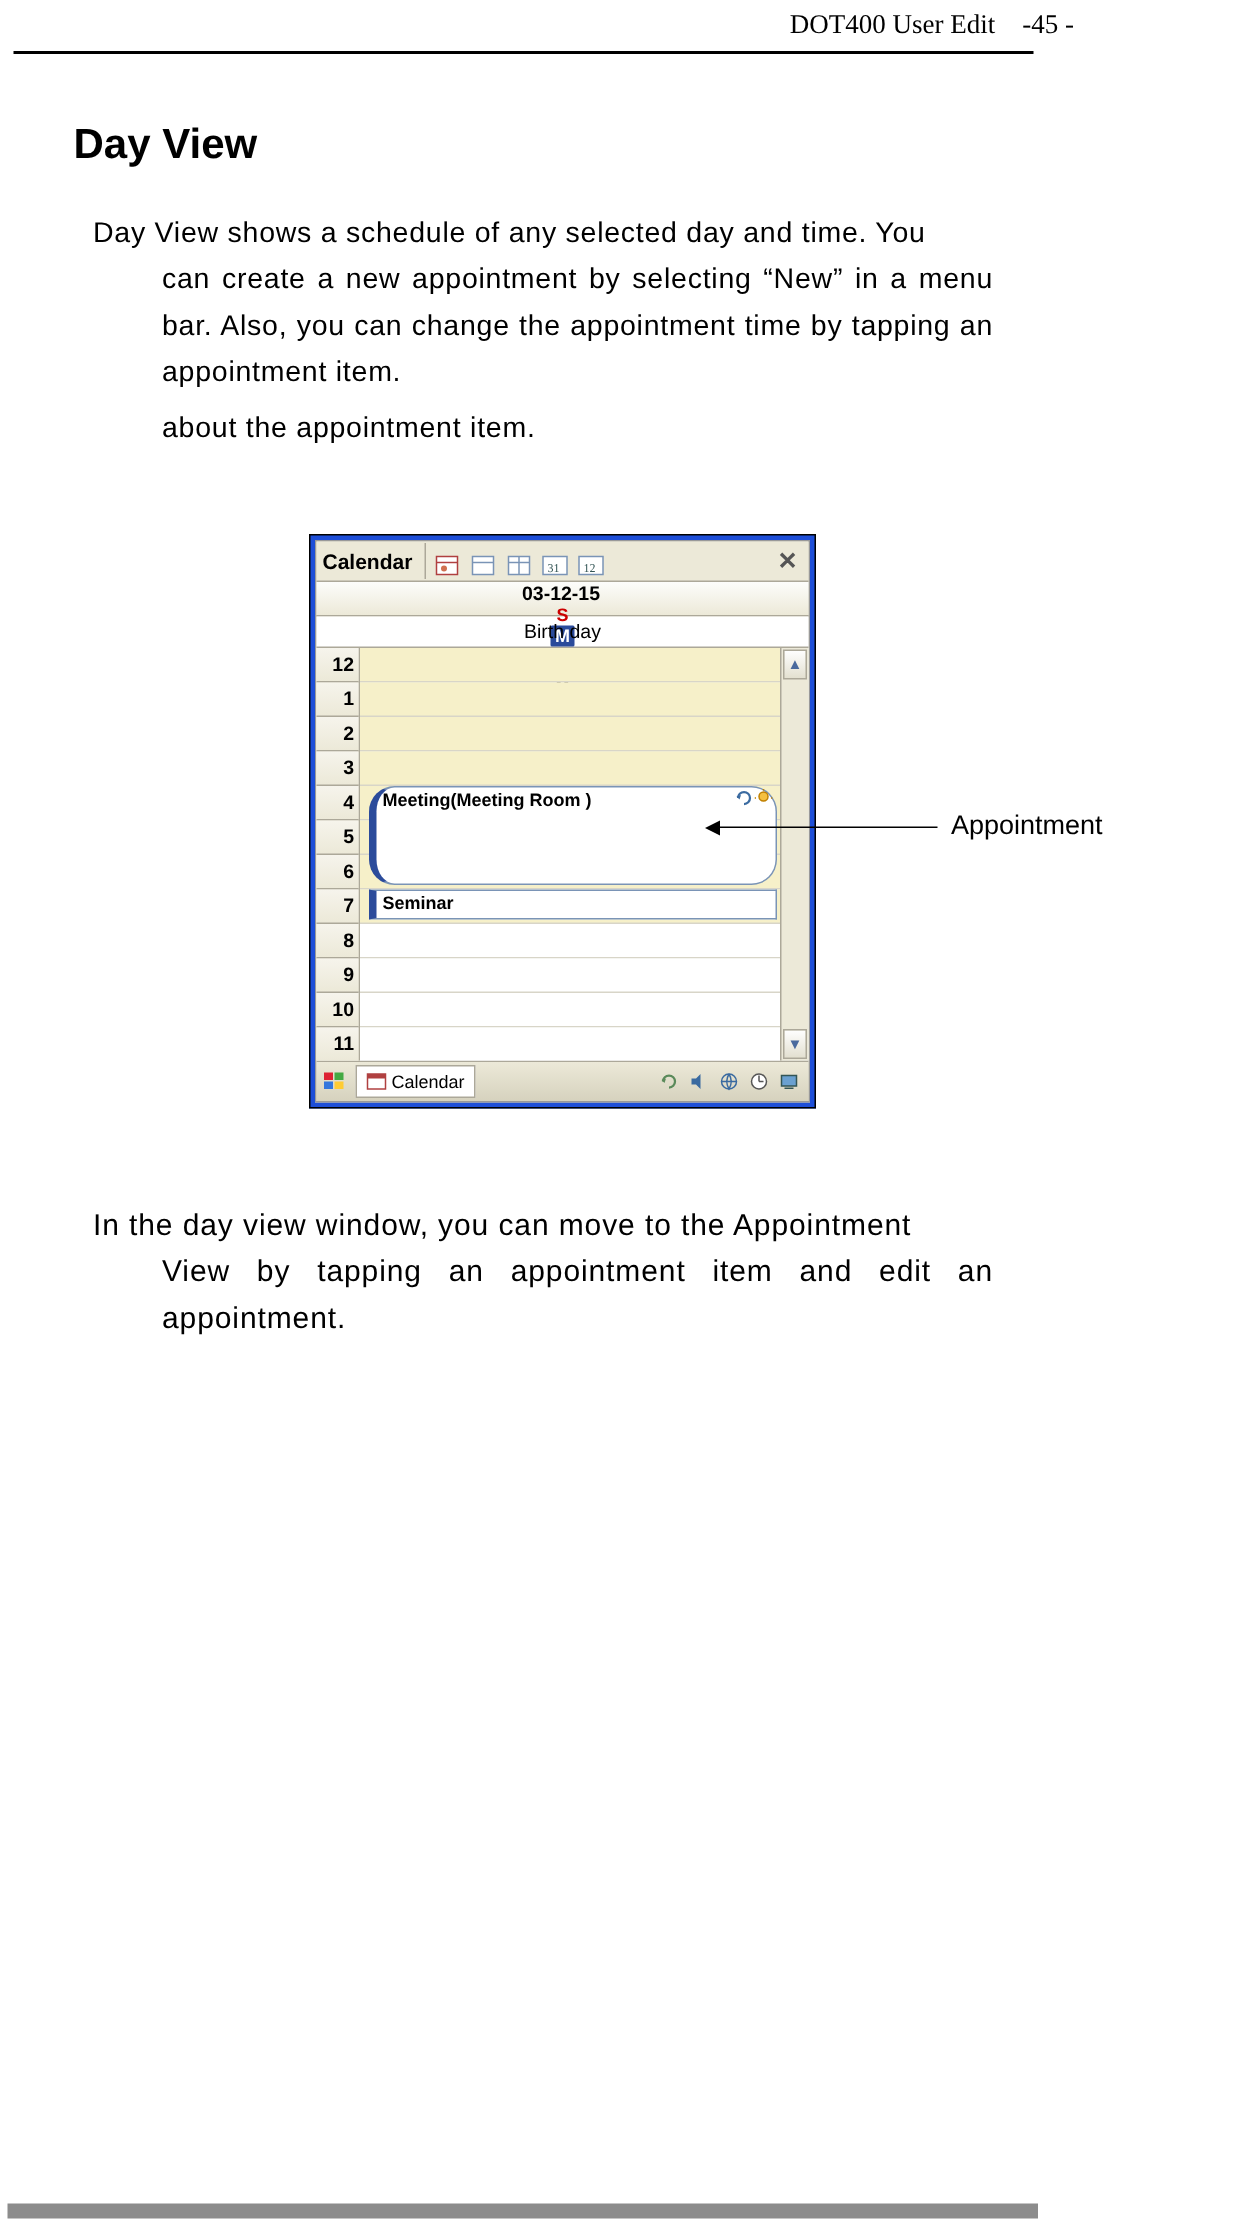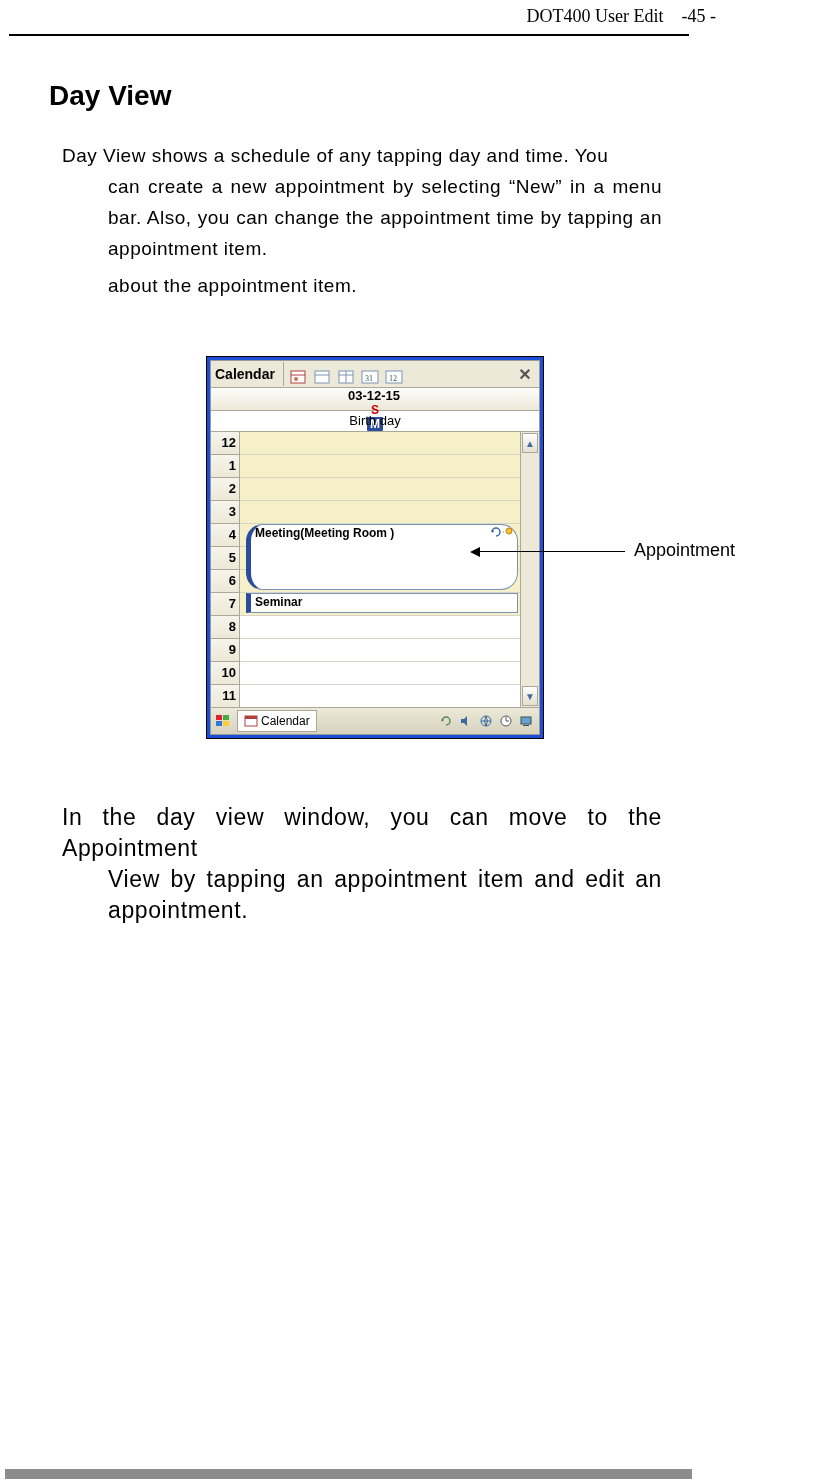--- a/index.html
+++ b/index.html
@@ -290,7 +290,7 @@
 <div class="section-title">Day View</div>
 
 <div class="para1">
-  <span>Day View shows a schedule of any tapping day and time. You</span>
+  <span>Day View shows a schedule of any selected day and time. You</span>
   <span class="p-body">can create a new appointment by selecting “New” in a menu bar. Also, you can change the appointment time by tapping an appointment item.</span>
 </div>
 

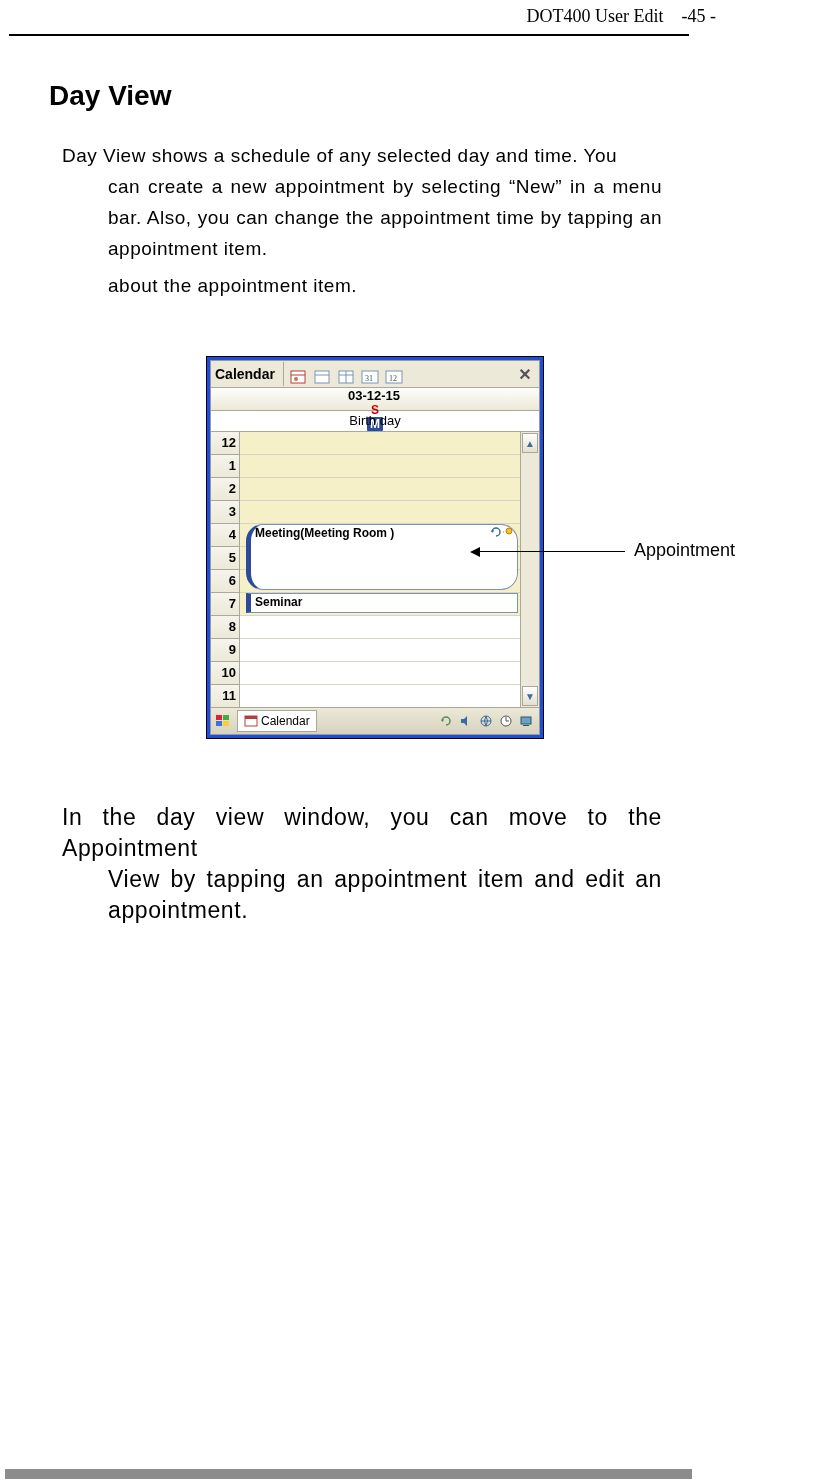--- a/index.html
+++ b/index.html
@@ -75,7 +75,7 @@
     top: 802px;
     left: 62px;
     width: 600px;
-    font-size: 23px;
+    font-size: 20px;
     line-height: 31px;
     letter-spacing: 0.6px;
     text-align: justify;

